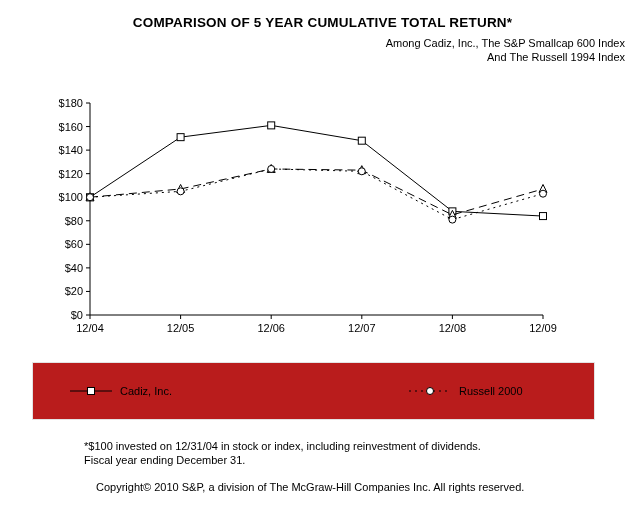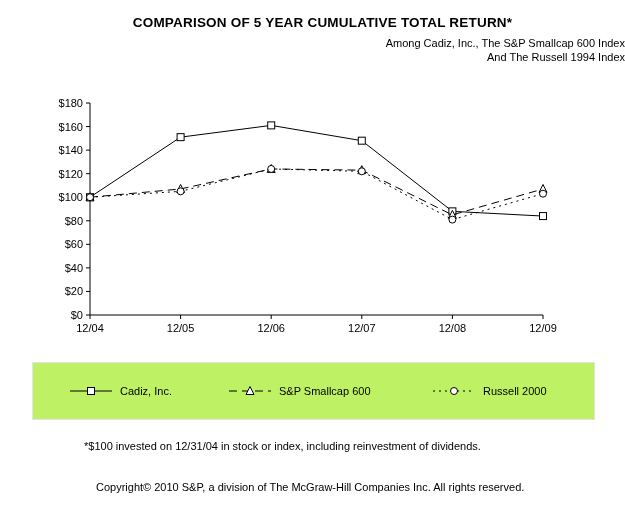--- a/index.html
+++ b/index.html
@@ -15,7 +15,7 @@
   .chart-svg text{font-family:"Liberation Sans",sans-serif;font-size:11px;fill:#000;}
   .legend{
     position:absolute;left:32px;top:362px;width:561px;height:56px;
-    border:1px solid #e3e3e3;background:#bef264;
+    border:1px solid #e3e3e3;background:#b91c1c;
   }
   .legend-item{
     position:absolute;top:50%;transform:translateY(-50%);

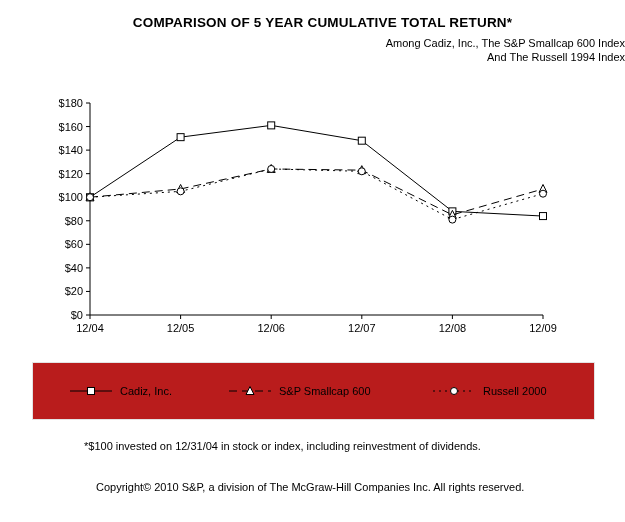--- a/index.html
+++ b/index.html
@@ -113,15 +113,6 @@
         </svg>
         <span>Cadiz, Inc.</span>
       </div>
-      <div class="legend-item" style="left: 195px;">
-        <svg width="44" height="12">
-          <line x1="1" y1="6" x2="43" y2="6" stroke="#000000" stroke-width="1" stroke-dasharray="8,5"></line>
-          <g stroke="#000000" stroke-width="1">
-            <polygon points="22,1.5 26,9.5 18,9.5" fill="#fff" stroke="#000000"></polygon>
-          </g>
-        </svg>
-        <span>S&amp;P Smallcap 600</span>
-      </div>
       <div class="legend-item" style="left: 399px;">
         <svg width="44" height="12">
           <line x1="1" y1="6" x2="43" y2="6" stroke="#000000" stroke-width="1" stroke-dasharray="2,4"></line>

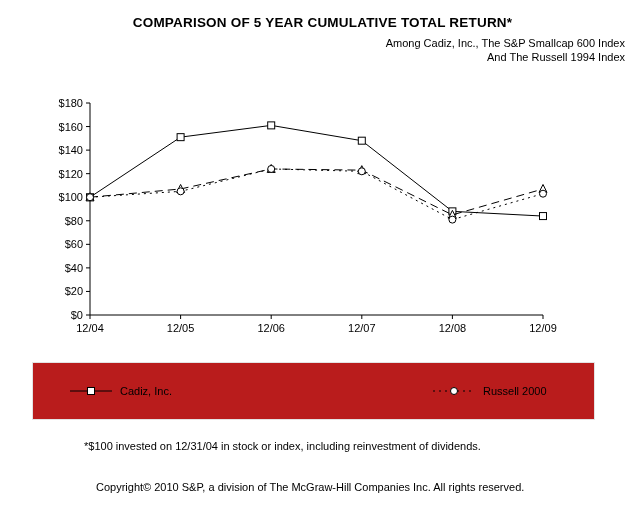--- a/index.html
+++ b/index.html
@@ -113,7 +113,7 @@
         </svg>
         <span>Cadiz, Inc.</span>
       </div>
-      <div class="legend-item" style="left: 399px;">
+      <div class="legend-item" style="left: 375px;">
         <svg width="44" height="12">
           <line x1="1" y1="6" x2="43" y2="6" stroke="#000000" stroke-width="1" stroke-dasharray="2,4"></line>
           <g stroke="#000000" stroke-width="1">

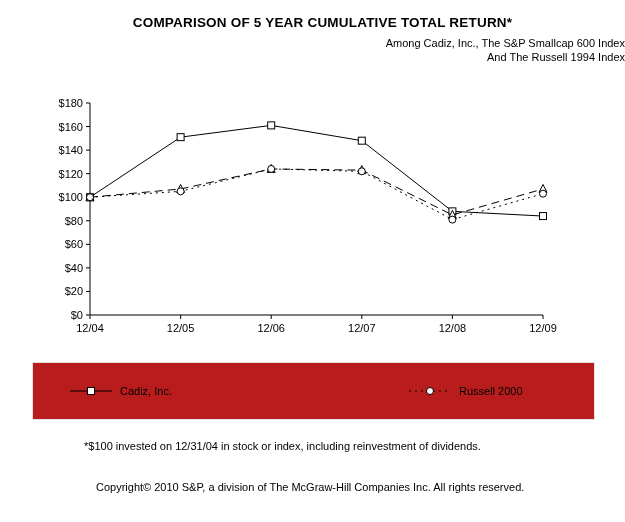--- a/index.html
+++ b/index.html
@@ -126,6 +126,7 @@
 
   <div class="footnotes">
     <div>*$100 invested on 12/31/04 in stock or index, including reinvestment of dividends.</div>
+    <div>Fiscal year ending December 31.</div>
   </div>
   <div class="copyright">Copyright© 2010 S&amp;P, a division of The McGraw-Hill Companies Inc. All rights reserved.</div>
 

